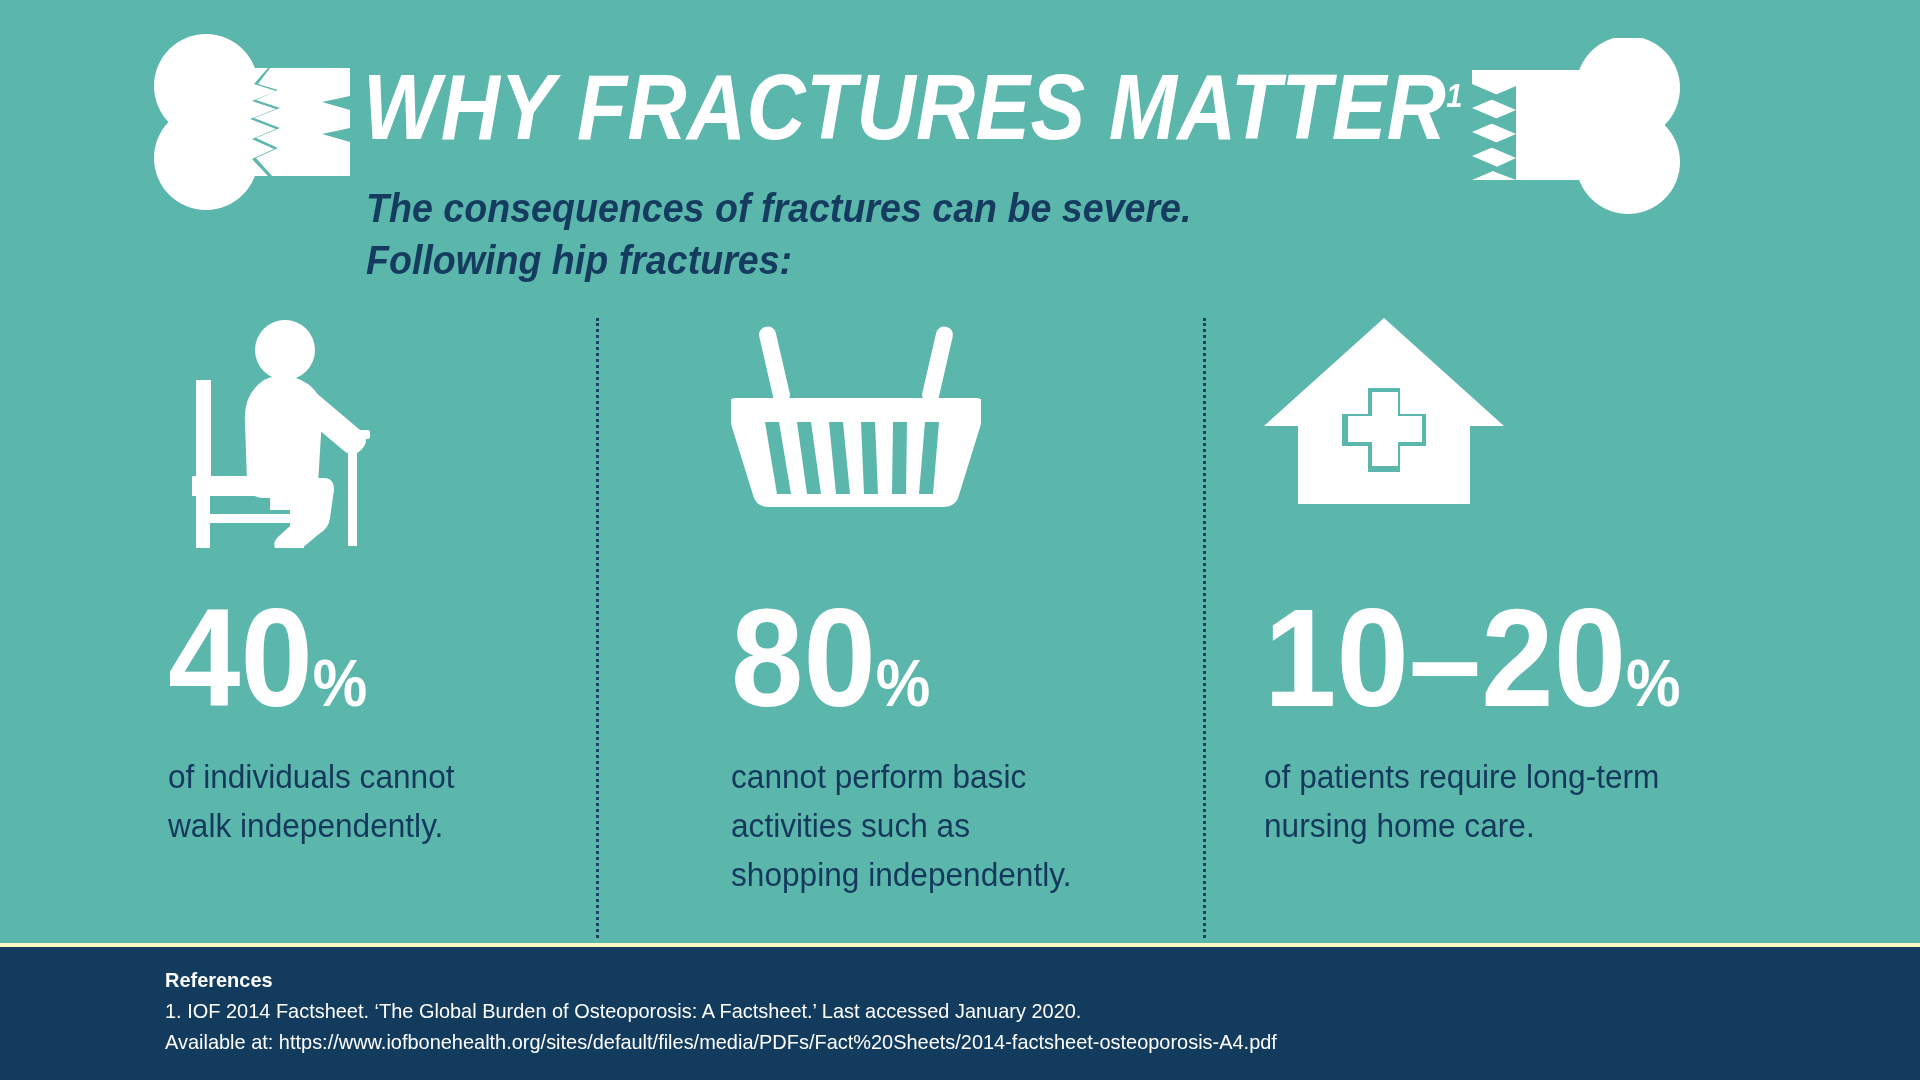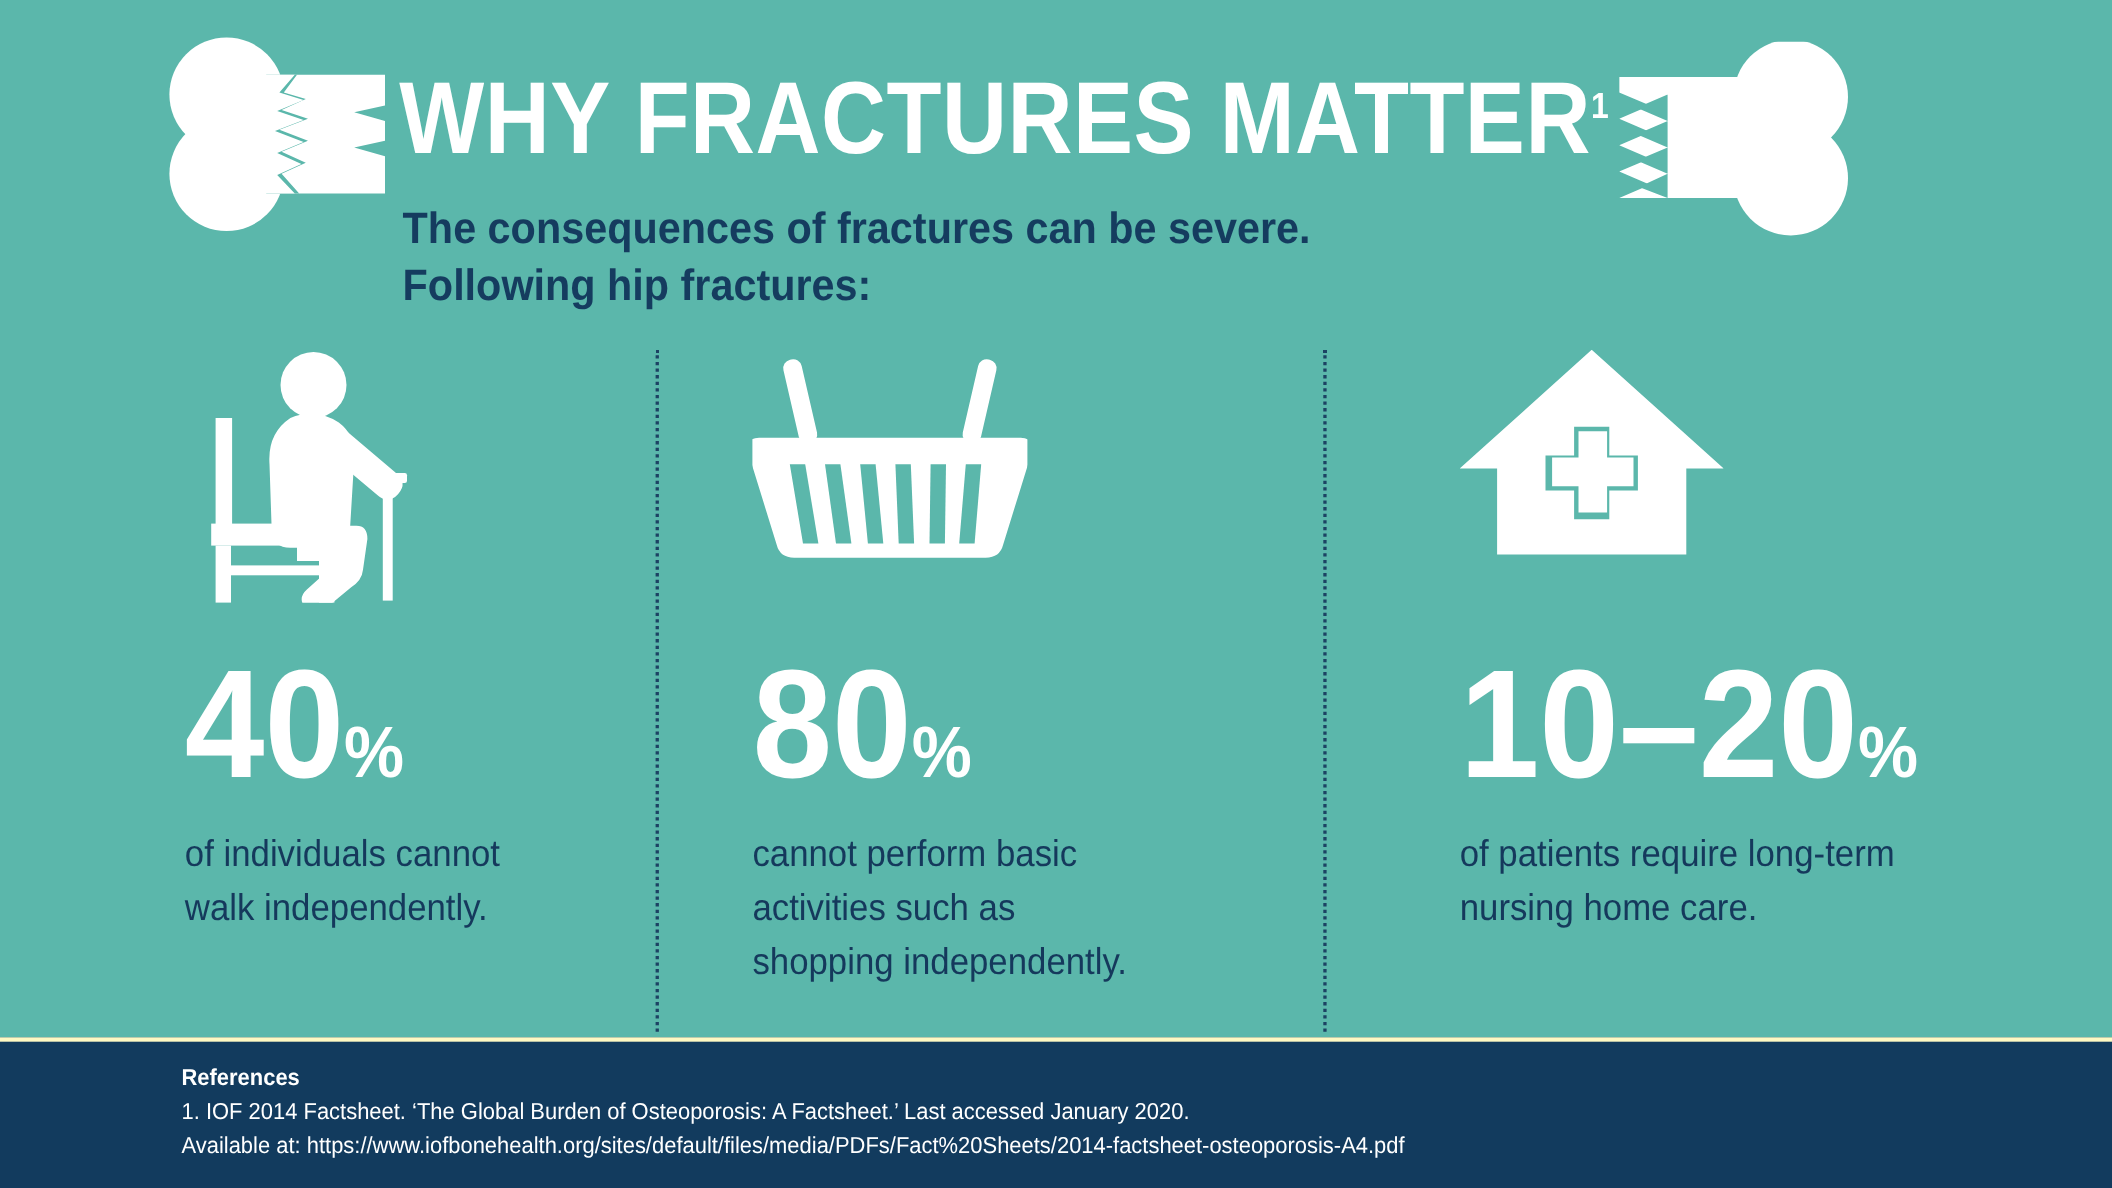--- a/index.html
+++ b/index.html
@@ -13,7 +13,7 @@
 
   
   .header {
-    position:absolute; left:0; top:0; width:1920px; height:320px;
+    position:absolute; left:0; top:0; width:1920px; height:320px;font-style:italic;
   }
   .bone-left  { position:absolute; left:150px; top:32px;  width:200px; height:180px; }
   .bone-right { position:absolute; left:1472px; top:38px; width:210px; height:178px; }

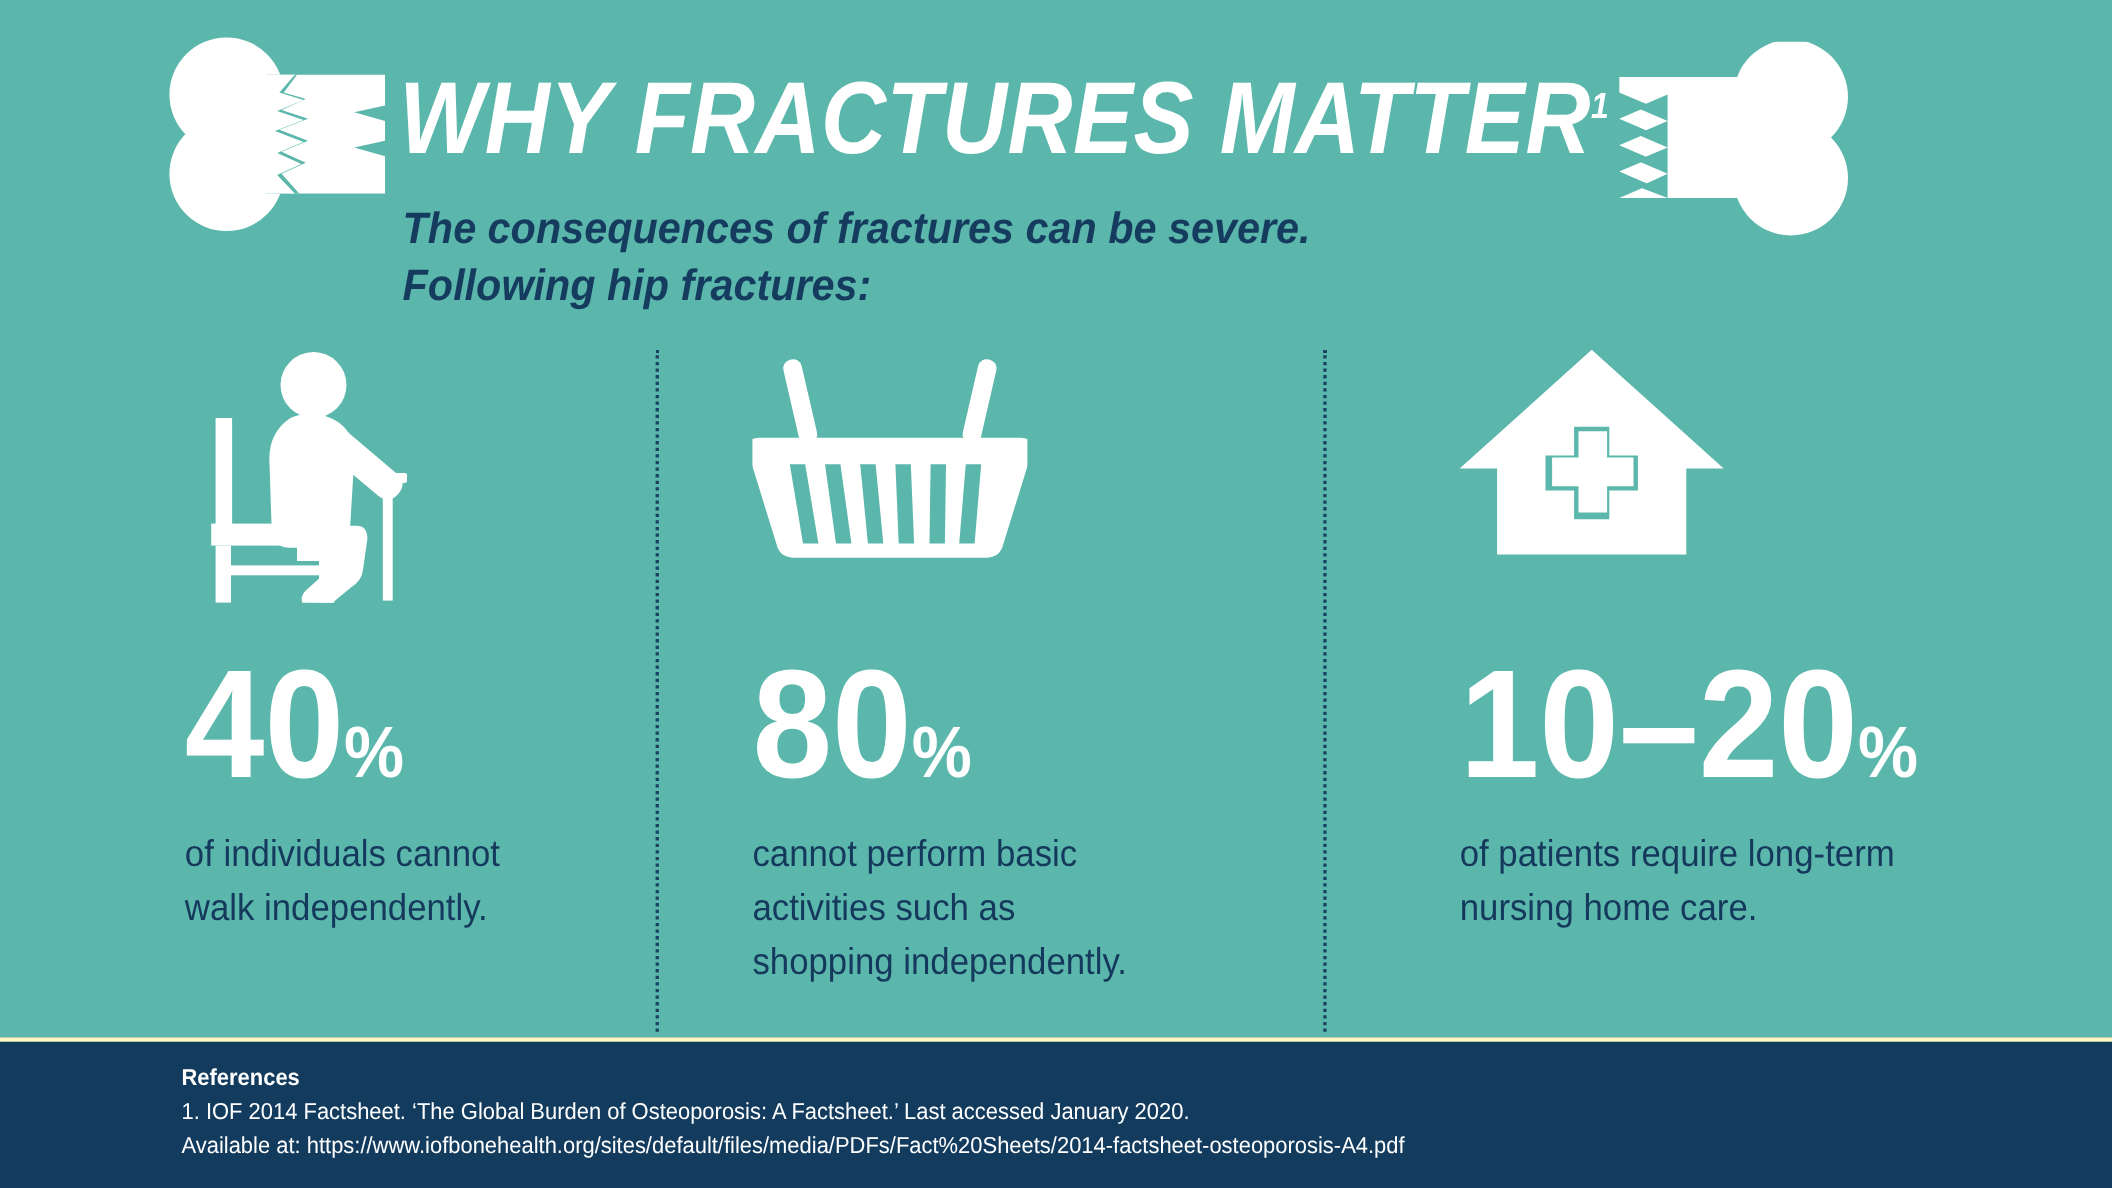--- a/index.html
+++ b/index.html
@@ -54,7 +54,7 @@
 
   .col { position:absolute; top:0; }
   .col.c1 { left:160px;  width:420px; }
-  .col.c2 { left:684px;  width:430px; }
+  .col.c2 { left:731px;  width:430px; }
   .col.c3 { left:1327px; width:470px; }
 
   .icon-wrap { height:250px; position:relative; }

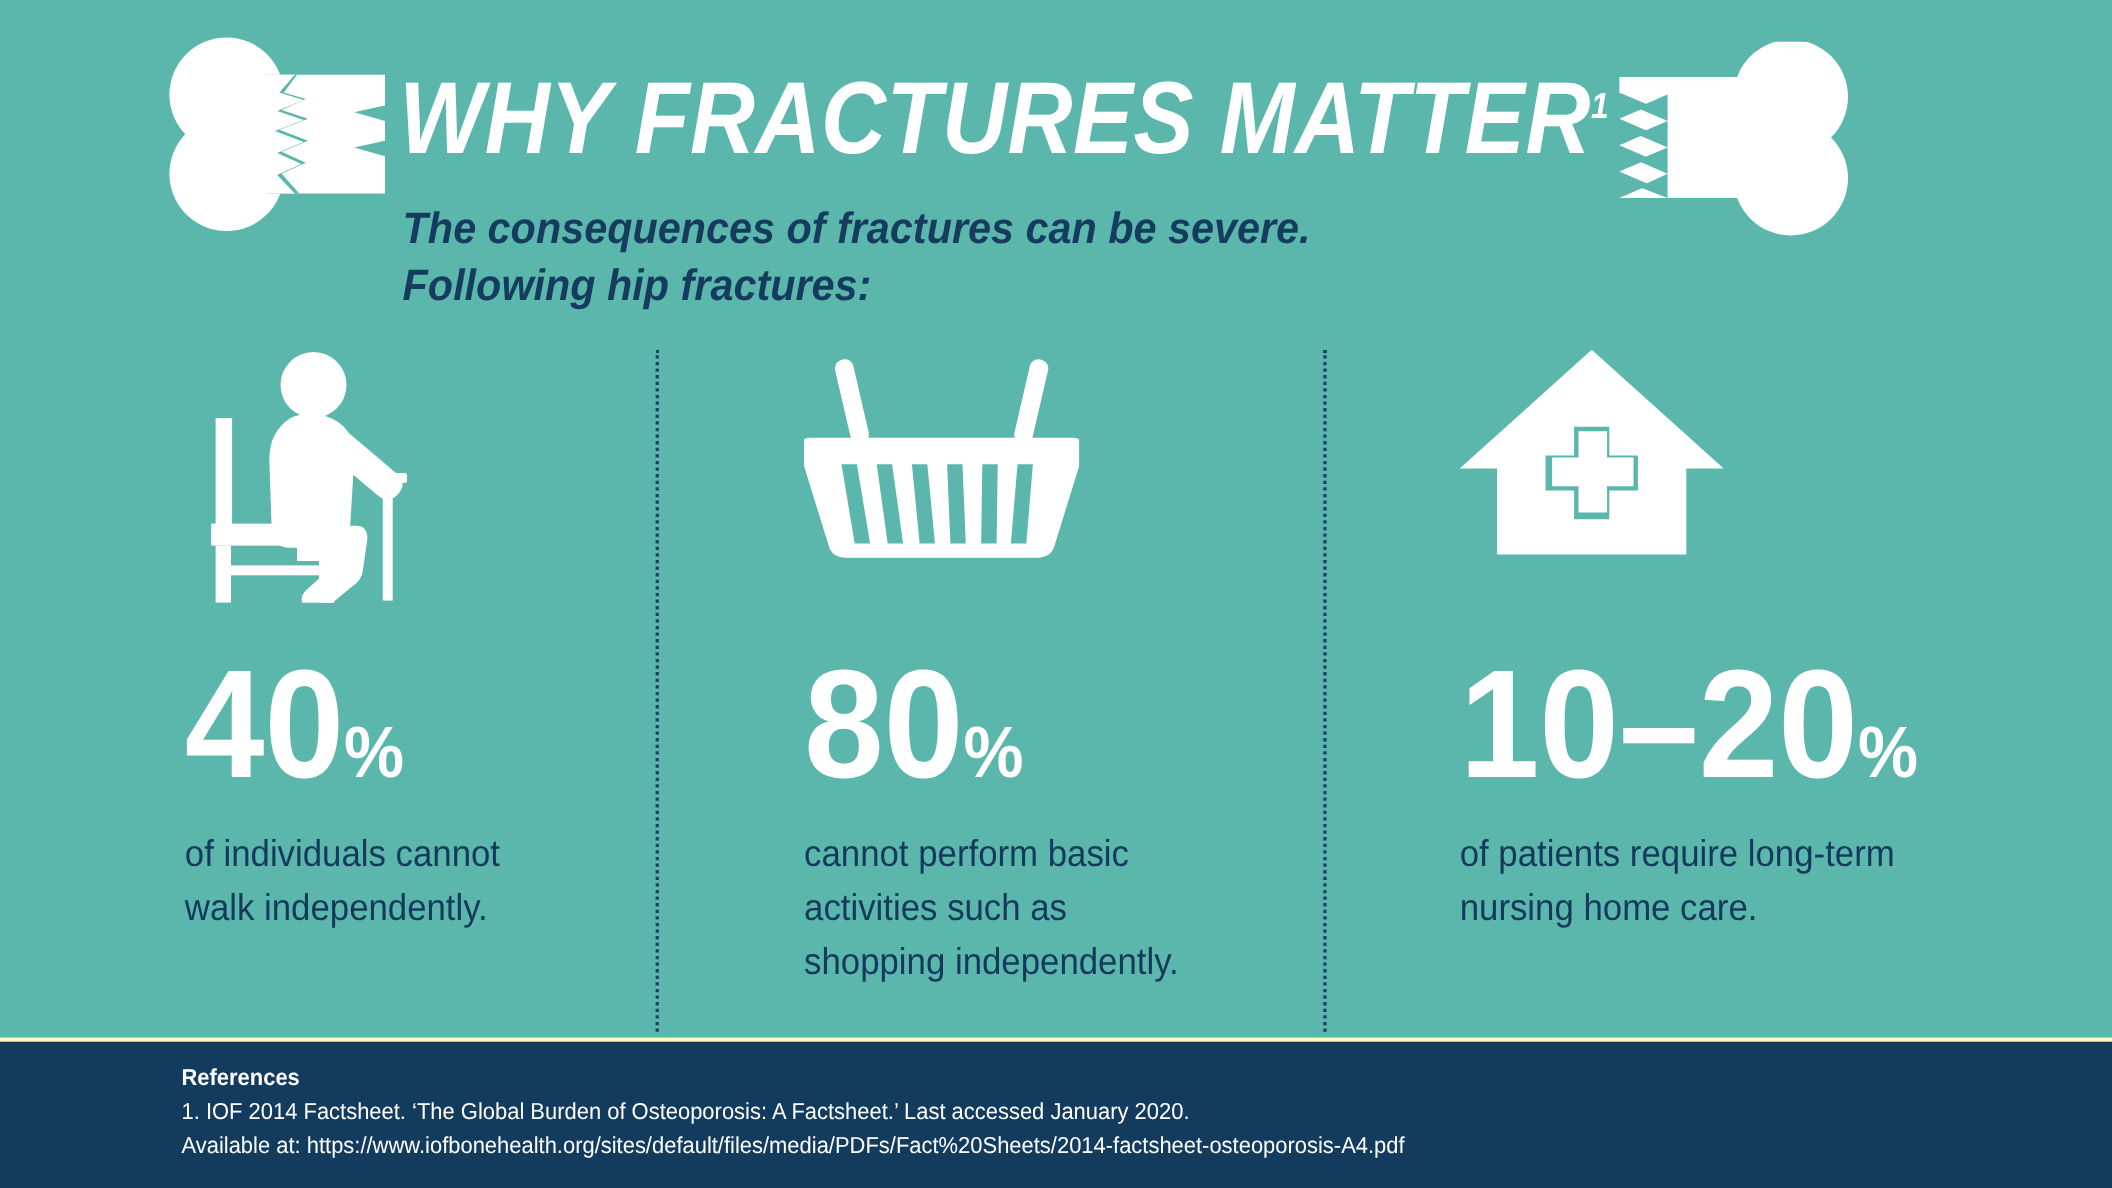--- a/index.html
+++ b/index.html
@@ -55,7 +55,7 @@
   .col { position:absolute; top:0; }
   .col.c1 { left:160px;  width:420px; }
   .col.c2 { left:731px;  width:430px; }
-  .col.c3 { left:1327px; width:470px; }
+  .col.c3 { left:1264px; width:470px; }
 
   .icon-wrap { height:250px; position:relative; }
 

